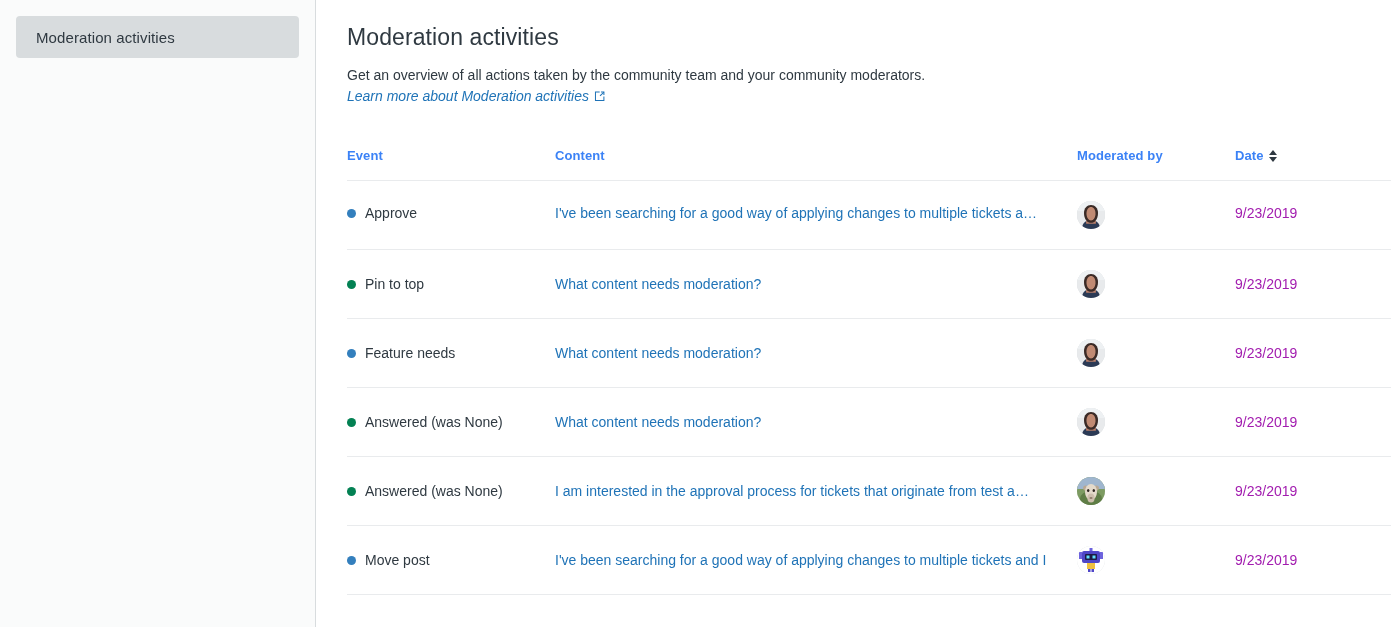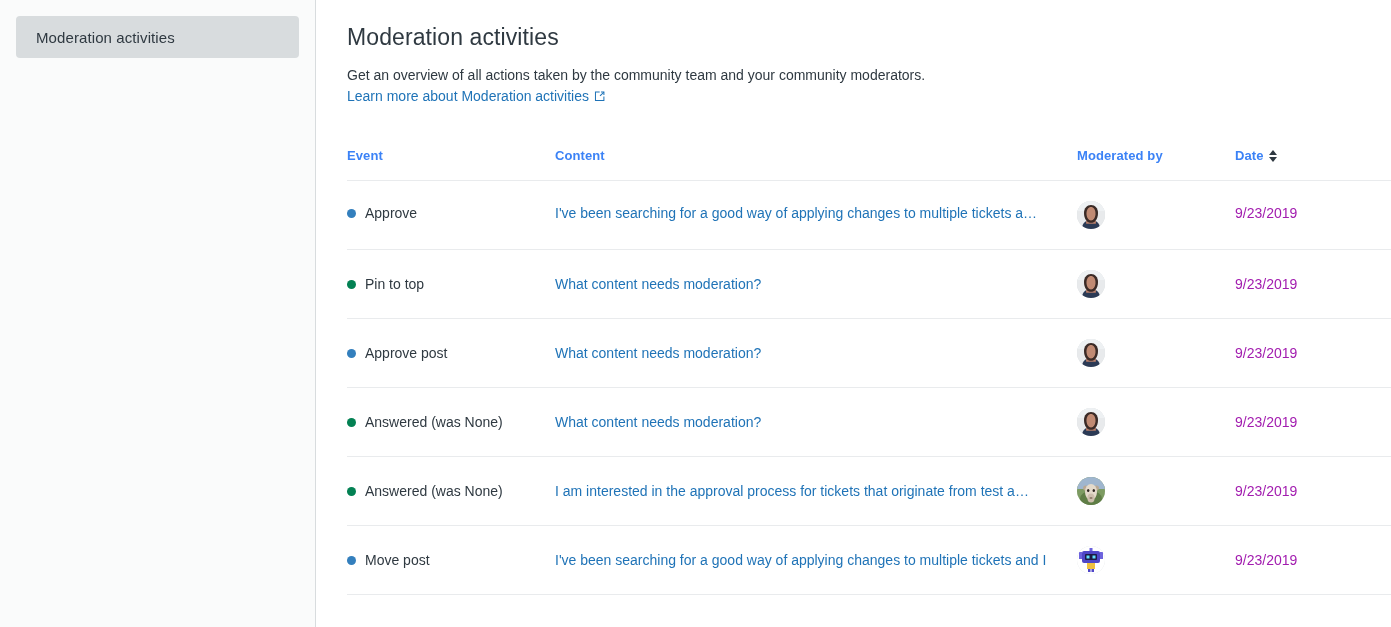--- a/index.html
+++ b/index.html
@@ -78,6 +78,7 @@
     gap: 5px;
     font-size: 14px;
     line-height: 20px;
+    font-style: italic;
   }
   .learn-more-link {
     color: #1f73b7;

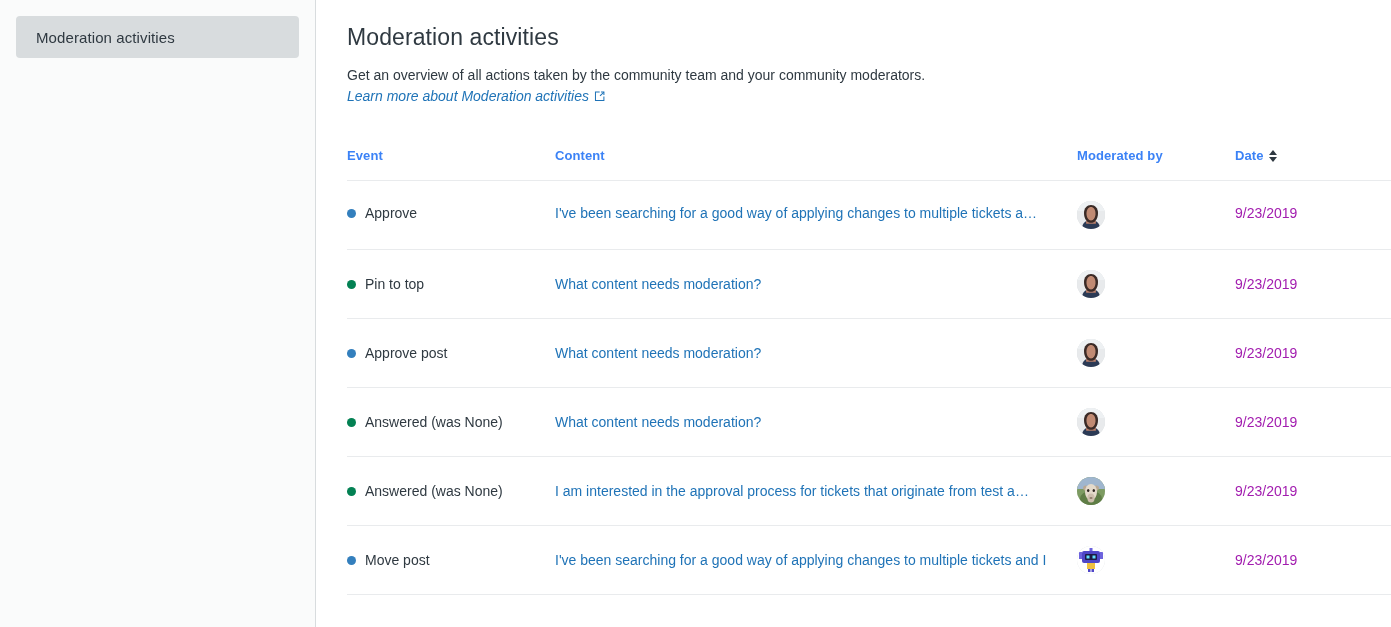--- a/index.html
+++ b/index.html
@@ -261,7 +261,7 @@
               <td class="event-cell">
                 <span class="event-inner">
                   <span class="dot" style="background: rgb(51, 127, 189);"></span>
-                  <span class="event-label">Approve post</span>
+                  <span class="event-label">Feature needs</span>
                 </span>
               </td>
               <td>

